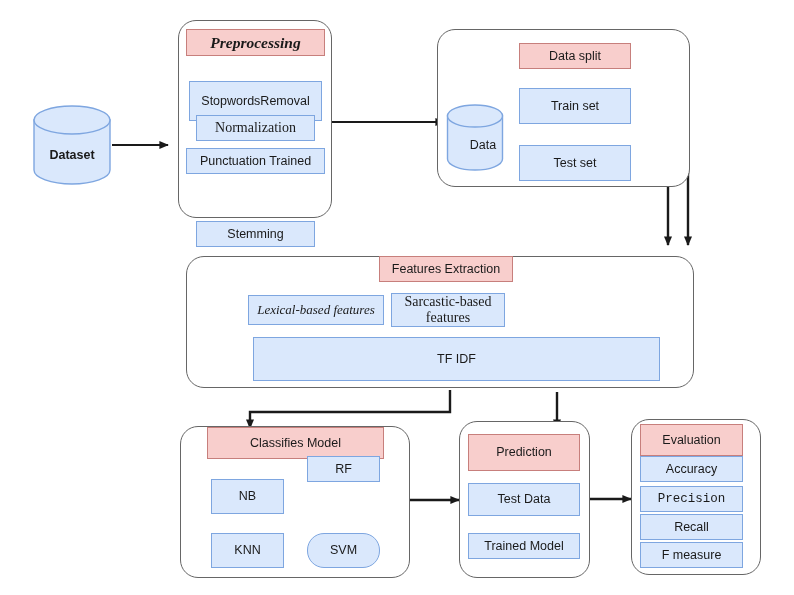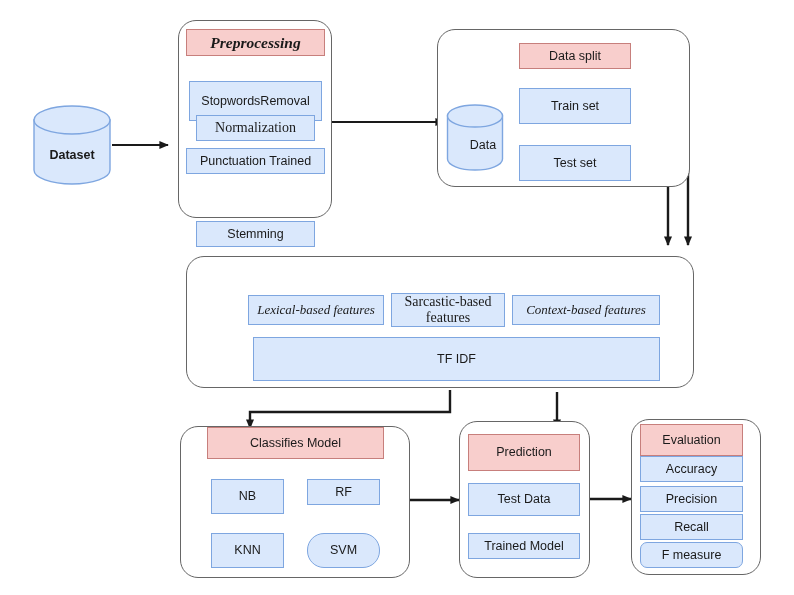--- a/index.html
+++ b/index.html
@@ -150,6 +150,7 @@
 
   <div class="group-box" style="left:186px; top:256px; width:508px; height:132px;"></div>
 
+  <div class="node pink" style="left:379px; top:256px; width:134px; height:26px;">Features Extraction</div>
 
   <div class="node blue serif-italic" style="left:248px; top:295px; width:136px; height:30px;">Lexical-based features</div>
 

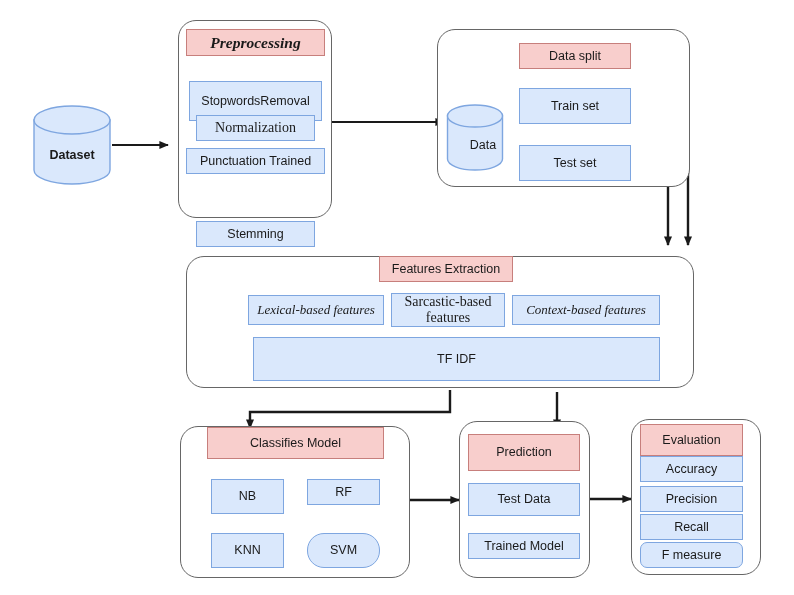--- a/index.html
+++ b/index.html
@@ -156,7 +156,6 @@
 
   <div class="node blue serif-plain" style="left:391px; top:293px; width:114px; height:34px;">Sarcastic-based features</div>
 
-  <div class="node blue serif-italic" style="left:512px; top:295px; width:148px; height:30px;">Context-based features</div>
 
   <div class="node blue" style="left:253px; top:337px; width:407px; height:44px;">TF IDF</div>
 

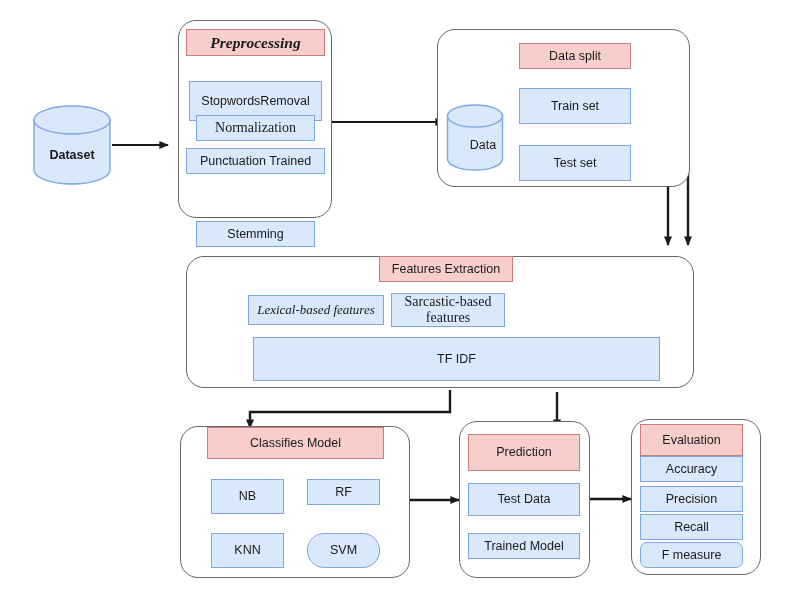--- a/index.html
+++ b/index.html
@@ -165,7 +165,7 @@
 
   <div class="node blue" style="left:211px; top:479px; width:73px; height:35px;">NB</div>
 
-  <div class="node blue" style="left:307px; top:479px; width:73px; height:22px;">RF</div>
+  <div class="node blue" style="left:307px; top:456px; width:73px; height:22px;">RF</div>
 
   <div class="node blue" style="left:211px; top:533px; width:73px; height:35px;">KNN</div>
 

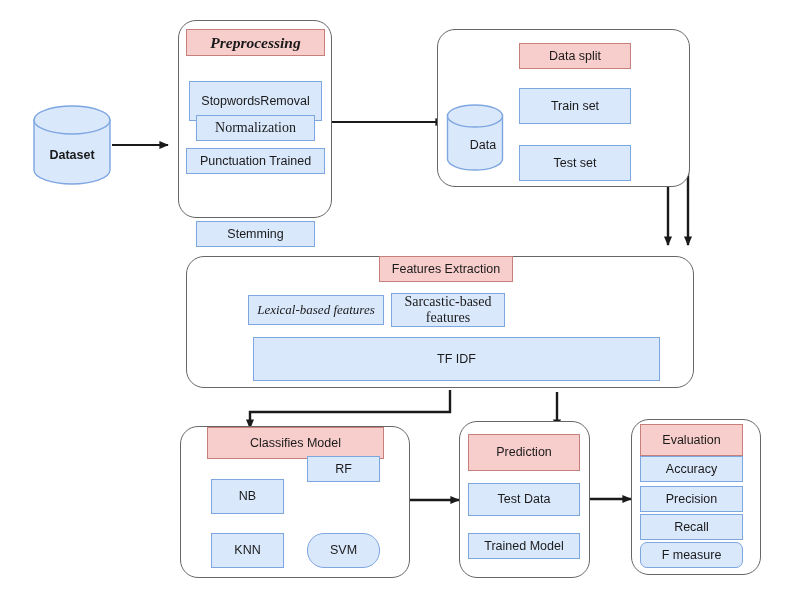--- a/index.html
+++ b/index.html
@@ -185,7 +185,7 @@
 
   <div class="node blue" style="left:640px; top:456px; width:103px; height:22px;">Accuracy</div>
 
-  <div class="node blue" style="left:640px; top:486px; width:103px; height:22px;">Precision</div>
+  <div class="node blue" style="left:640px; top:486px; width:103px; height:22px;font-family:Liberation Mono, monospace;">Precision</div>
 
   <div class="node blue" style="left:640px; top:514px; width:103px; height:22px;">Recall</div>
 

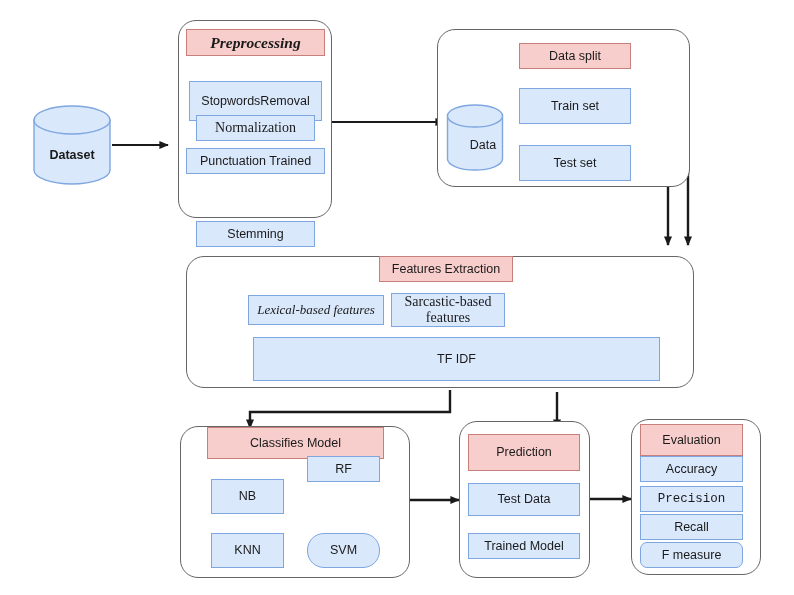--- a/index.html
+++ b/index.html
@@ -189,7 +189,7 @@
 
   <div class="node blue" style="left:640px; top:514px; width:103px; height:22px;">Recall</div>
 
-  <div class="node blue" style="left:640px; top:542px; width:103px; height:22px;border-radius:7px;">F measure</div>
+  <div class="node blue" style="left:640px; top:542px; width:103px; height:22px;">F measure</div>
 
 </div>
 

